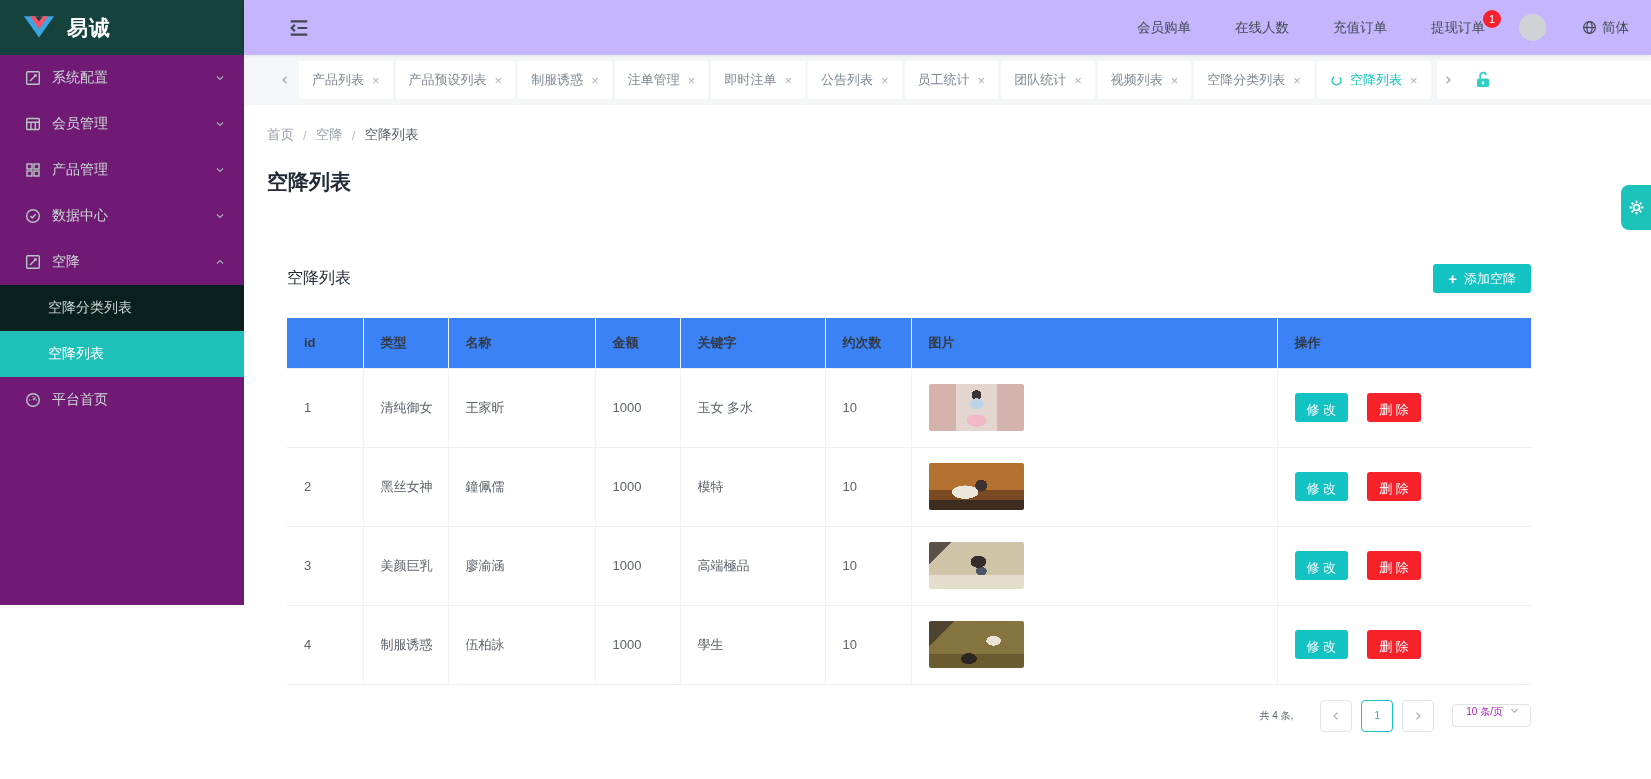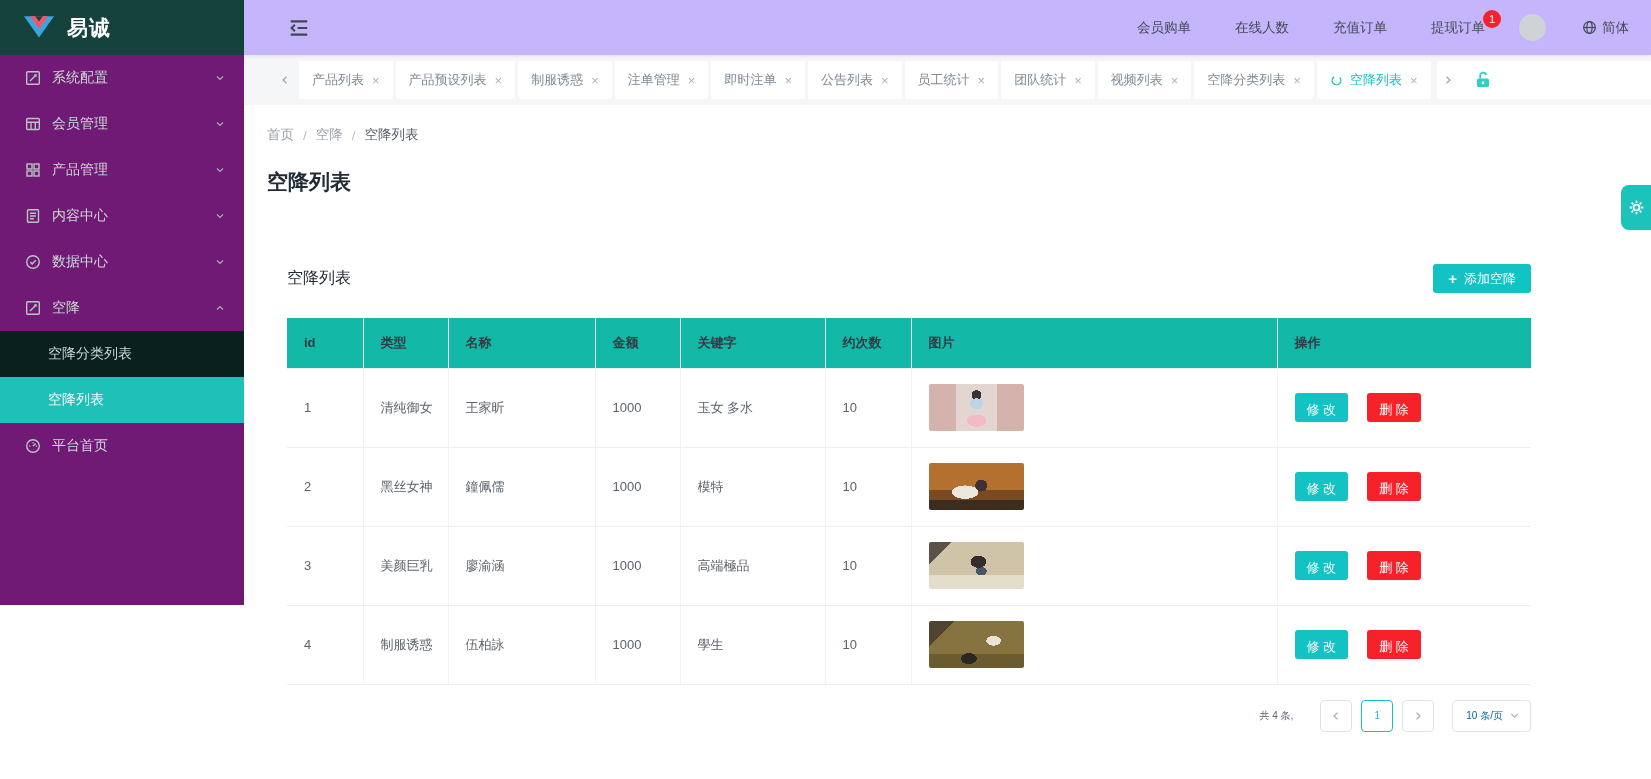--- a/index.html
+++ b/index.html
@@ -148,16 +148,6 @@
           <rect x="9" y="9" width="5" height="5"></rect>
         </svg>
       <span>产品管理</span>
-      <svg class="mi-arrow" viewBox="0 0 16 16" fill="none" stroke="currentColor" stroke-width="1.6">
-          <path d="M4 6l4 4 4-4"></path>
-        </svg>
-    </div>
-    <div class="menu-item">
-      <svg class="mi-icon" viewBox="0 0 16 16" fill="none" stroke="currentColor" stroke-width="1.4">
-          <rect x="2.5" y="1.7" width="11" height="12.6" rx="1"></rect>
-          <path d="M5 5.2h6 M5 8h6 M5 10.8h4"></path>
-        </svg>
-      <span>内容中心</span>
       <svg class="mi-arrow" viewBox="0 0 16 16" fill="none" stroke="currentColor" stroke-width="1.6">
           <path d="M4 6l4 4 4-4"></path>
         </svg>

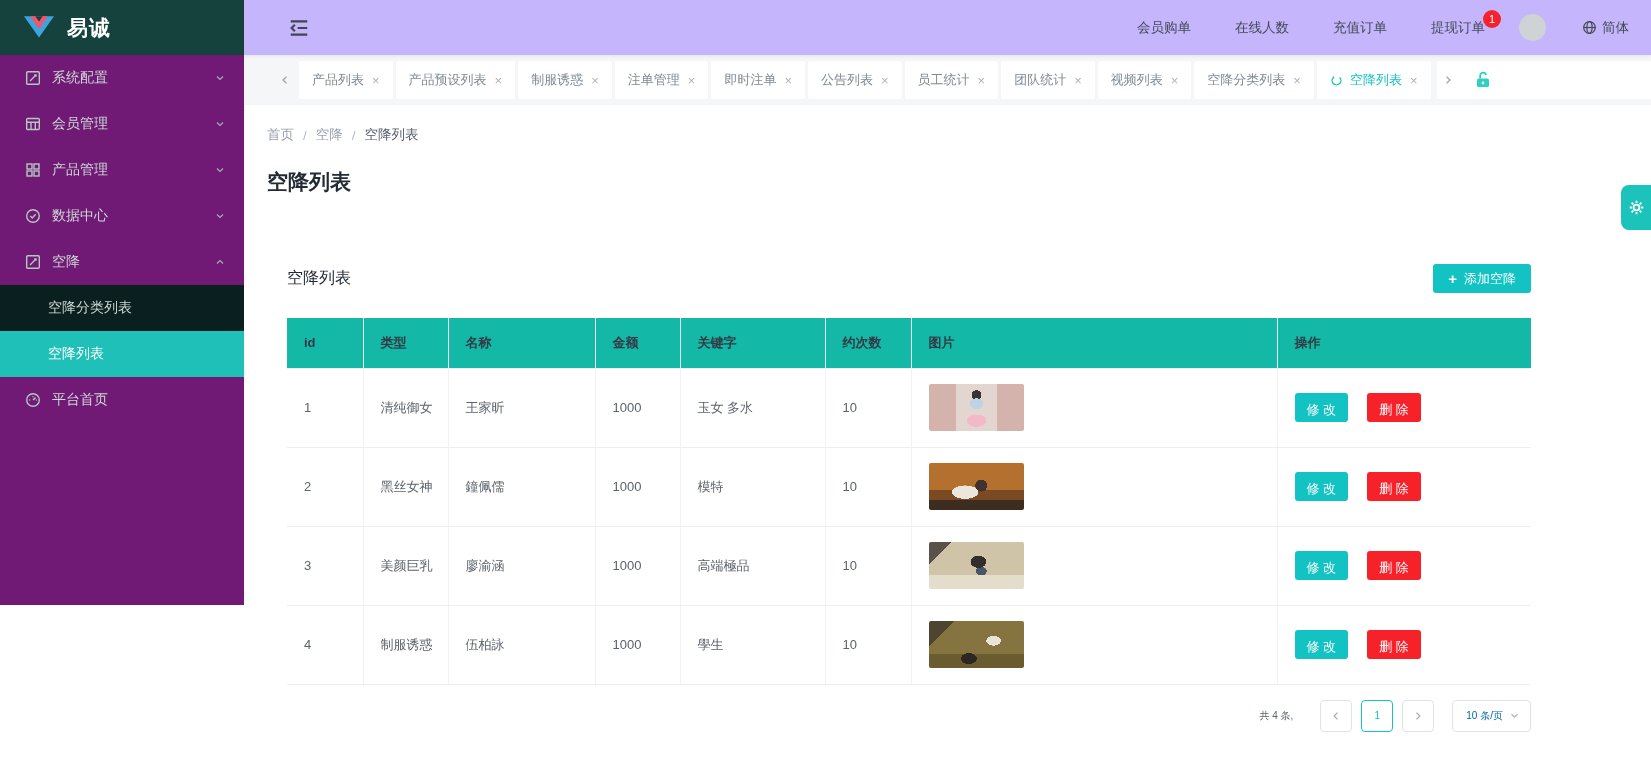--- a/index.html
+++ b/index.html
@@ -61,7 +61,7 @@
   .add-btn .plus { font-size:15px; margin-right:7px; font-weight:bold; }
 
   table { border-collapse:collapse; table-layout:fixed; width:1244px; font-size:13px; }
-  thead th { background:#14b8a6; height:50px; text-align:left; padding-left:17px; color:#333a45; font-weight:bold; border-bottom:1px solid #ebeef3; border-right:1px solid #eef1f5; }
+  thead th { background:#3b82f6; height:50px; text-align:left; padding-left:17px; color:#333a45; font-weight:bold; border-bottom:1px solid #ebeef3; border-right:1px solid #eef1f5; }
   thead th:last-child { border-right:none; }
   tbody td { height:79px; padding-left:17px; color:#5b626b; border-bottom:1px solid #ebeef3; border-right:1px solid #f0f2f6; background:#fff; }
   tbody td:last-child { border-right:none; }

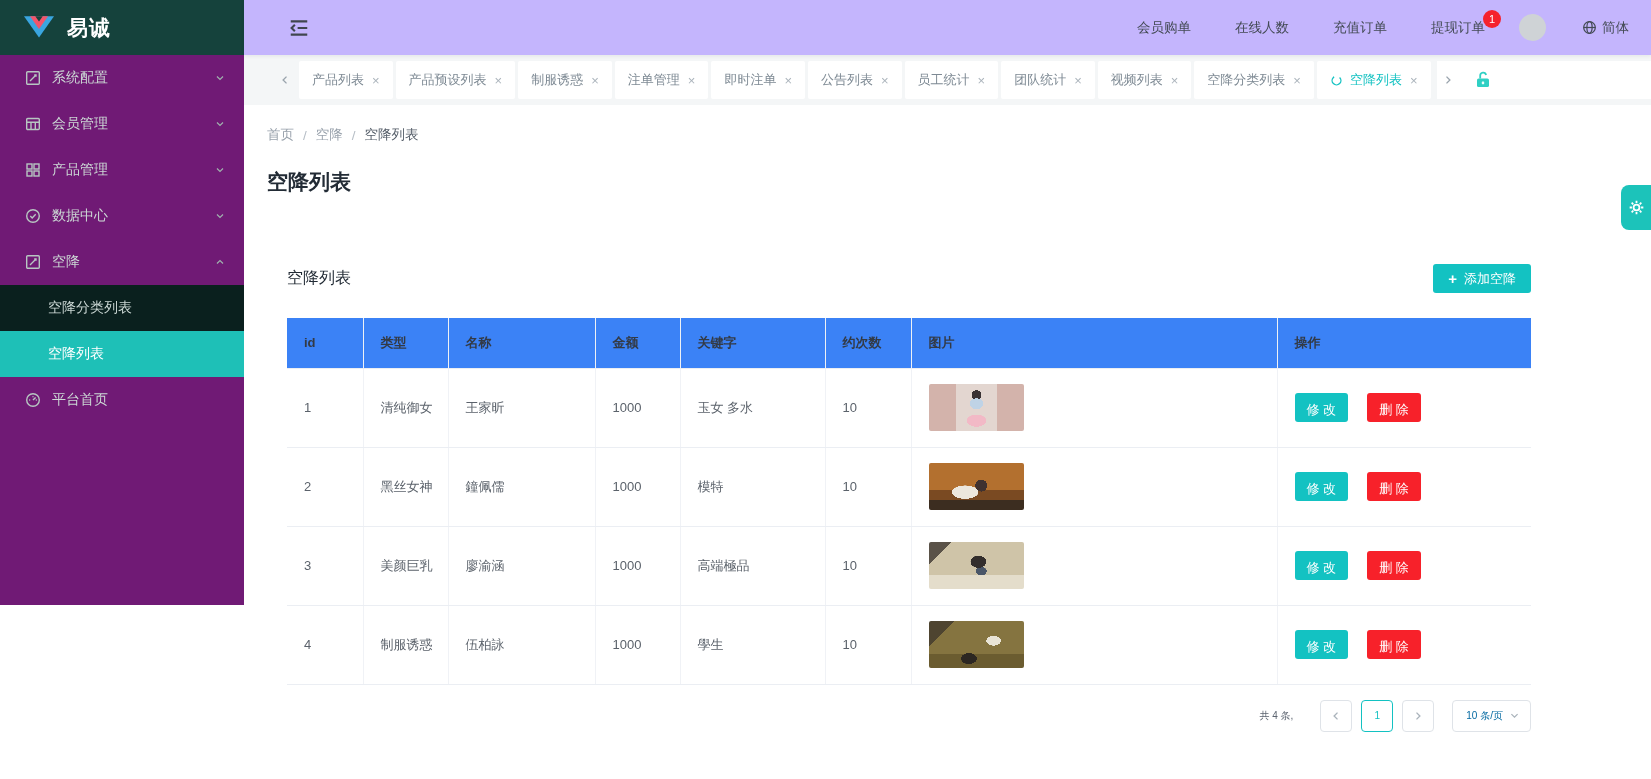--- a/index.html
+++ b/index.html
@@ -100,7 +100,7 @@
   .pg-btn { width:32px; height:32px; border:1px solid #dfe3e8; border-radius:4px; background:#fff; display:flex; align-items:center; justify-content:center; color:#aab3bb; cursor:pointer; margin-left:9px; }
   .pg-btn svg { width:12px; height:12px; }
   .pg-page { border-color:#13c2c2; color:#13c2c2; }
-  .pg-size { height:32px; border:1px solid #dfe3e8; border-radius:4px; background:#fff; display:flex; align-items:center; padding:0 10px 0 13px; margin-left:18px; color:#0369a1; cursor:pointer; }
+  .pg-size { height:23px; border:1px solid #dfe3e8; border-radius:4px; background:#fff; display:flex; padding:0 10px 0 13px; margin-left:18px; color:#a21caf; cursor:pointer; }
   .pg-size .caret { width:11px; height:11px; margin-left:6px; color:#aab3bb; }
 
   .float-gear { position:absolute; right:0; top:185px; width:30px; height:45px; background:#1cc3ba; border-radius:8px 0 0 8px; display:flex; align-items:center; justify-content:center; cursor:pointer; z-index:5; }

